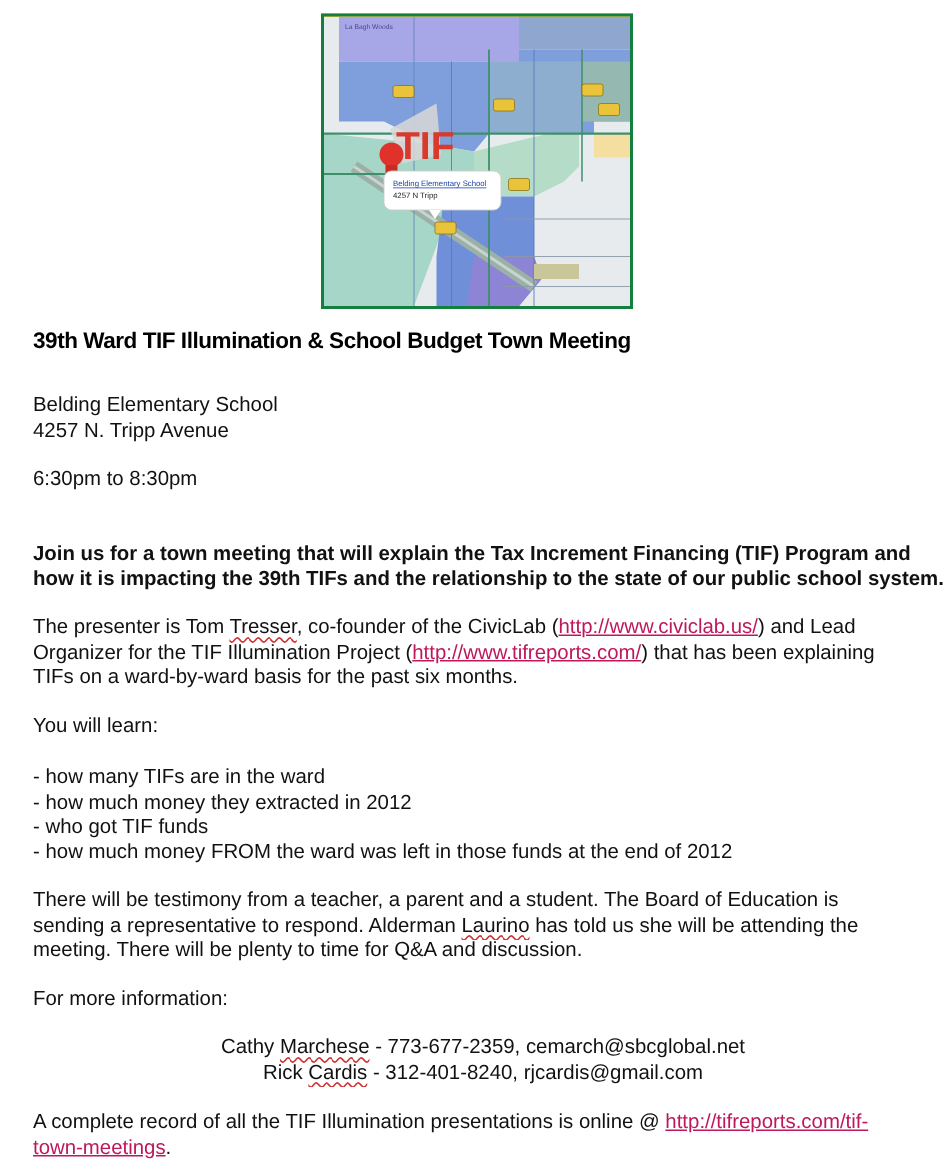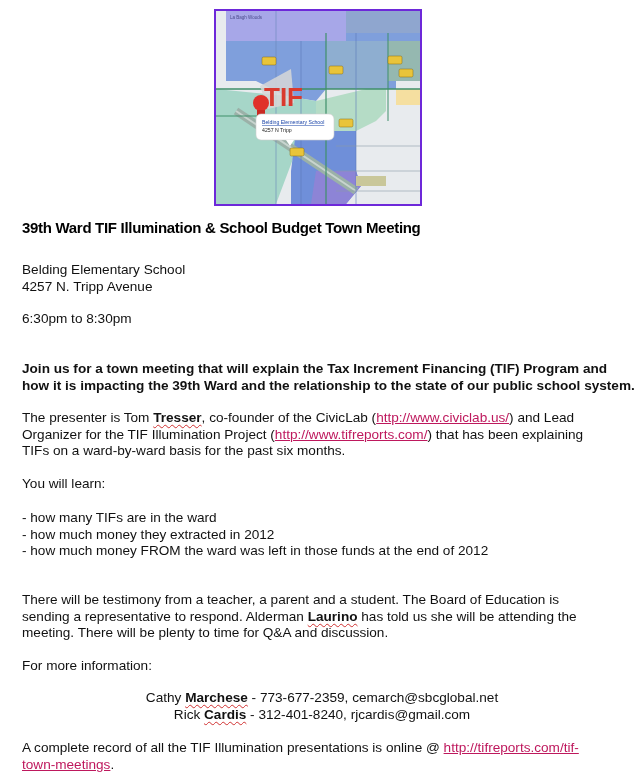--- a/index.html
+++ b/index.html
@@ -4,7 +4,7 @@
   <style>
     html, body { margin: 0; padding: 0; background: #ffffff; }
     body { width: 634px; height: 778px; position: relative; overflow: hidden; font-family: "Liberation Sans", sans-serif; color: #111; }
-    .map-frame { position: absolute; left: 214px; top: 9px; width: 204px; height: 193px; border: 2px solid #6d28d9; overflow: hidden; background: #eab308; text-align: center; }
+    .map-frame { position: absolute; left: 214px; top: 9px; width: 204px; height: 193px; border: 2px solid #15803d; overflow: hidden; background: #eab308; text-align: center; }
     .map-frame svg { display: block; }
     .title { position: absolute; left: 22px; top: 219px; font-size: 15px; font-weight: bold; letter-spacing: -0.3px; white-space: nowrap; color: #000; }
     .body-text { position: absolute; left: 22px; width: 600px; font-size: 13.6px; line-height: 16.6px; color: #111; }

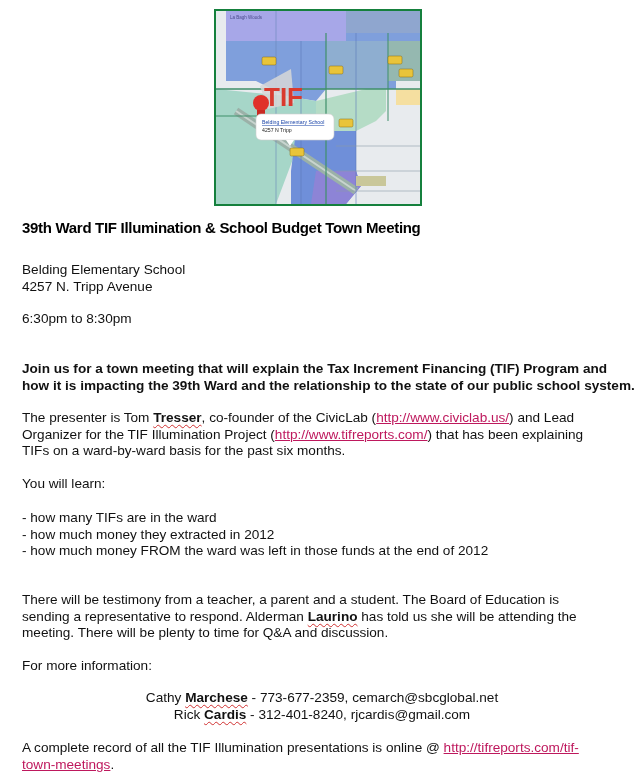--- a/index.html
+++ b/index.html
@@ -84,7 +84,7 @@
 
 <div class="body-text" style="top:361px;font-weight:bold;">
   <span class="line">Join us for a town meeting that will explain the Tax Increment Financing (TIF) Program and</span>
-  <span class="line">how it is impacting the 39th Ward and the relationship to the state of our public school system.</span>
+  <span class="line">how it is impacting the 39th TIFs and the relationship to the state of our public school system.</span>
 </div>
 
 <div class="body-text" style="top:410px;">

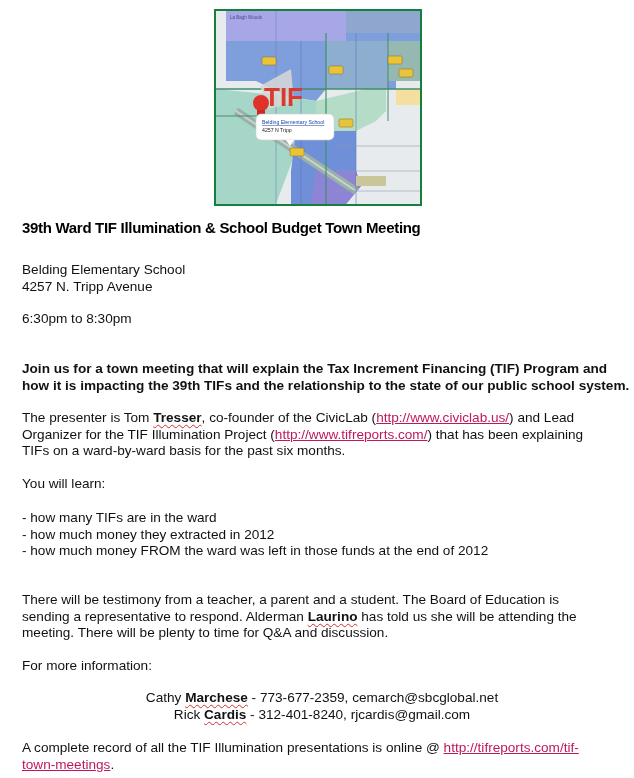--- a/index.html
+++ b/index.html
@@ -10,7 +10,7 @@
     .body-text { position: absolute; left: 22px; width: 600px; font-size: 13.6px; line-height: 16.6px; color: #111; }
     .line { display: block; white-space: nowrap; }
     a.link { color: #be185d; text-decoration: underline; }
-    .spell { text-decoration: underline wavy #d03030; text-decoration-thickness: 1px; text-underline-offset: 2px; font-weight: bold; }
+    .spell { text-decoration: underline wavy #d03030; text-decoration-thickness: 1px; text-underline-offset: 2px; }
   </style>
 </head>
 <body>

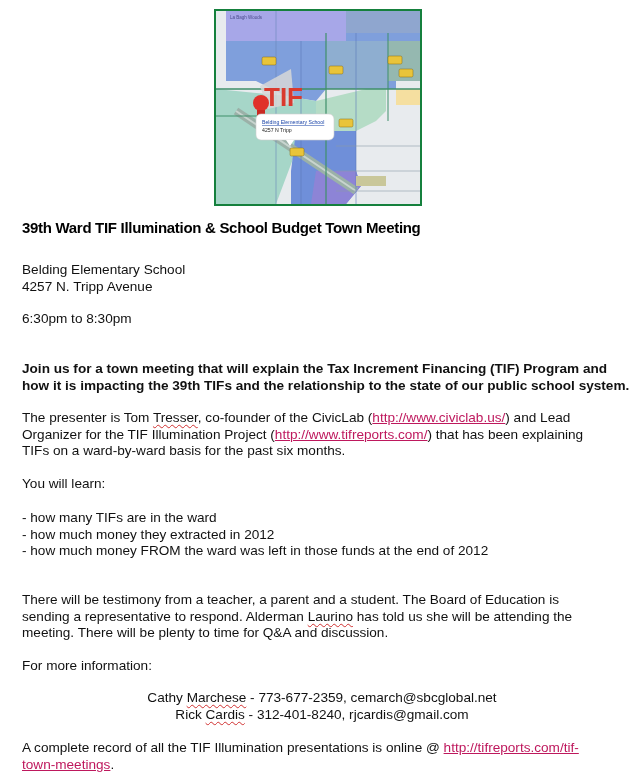--- a/index.html
+++ b/index.html
@@ -98,6 +98,7 @@
 <div class="body-text" style="top:510px;">
   <span class="line">- how many TIFs are in the ward</span>
   <span class="line">- how much money they extracted in 2012</span>
+  <span class="line">- who got TIF funds</span>
   <span class="line">- how much money FROM the ward was left in those funds at the end of 2012</span>
 </div>
 

